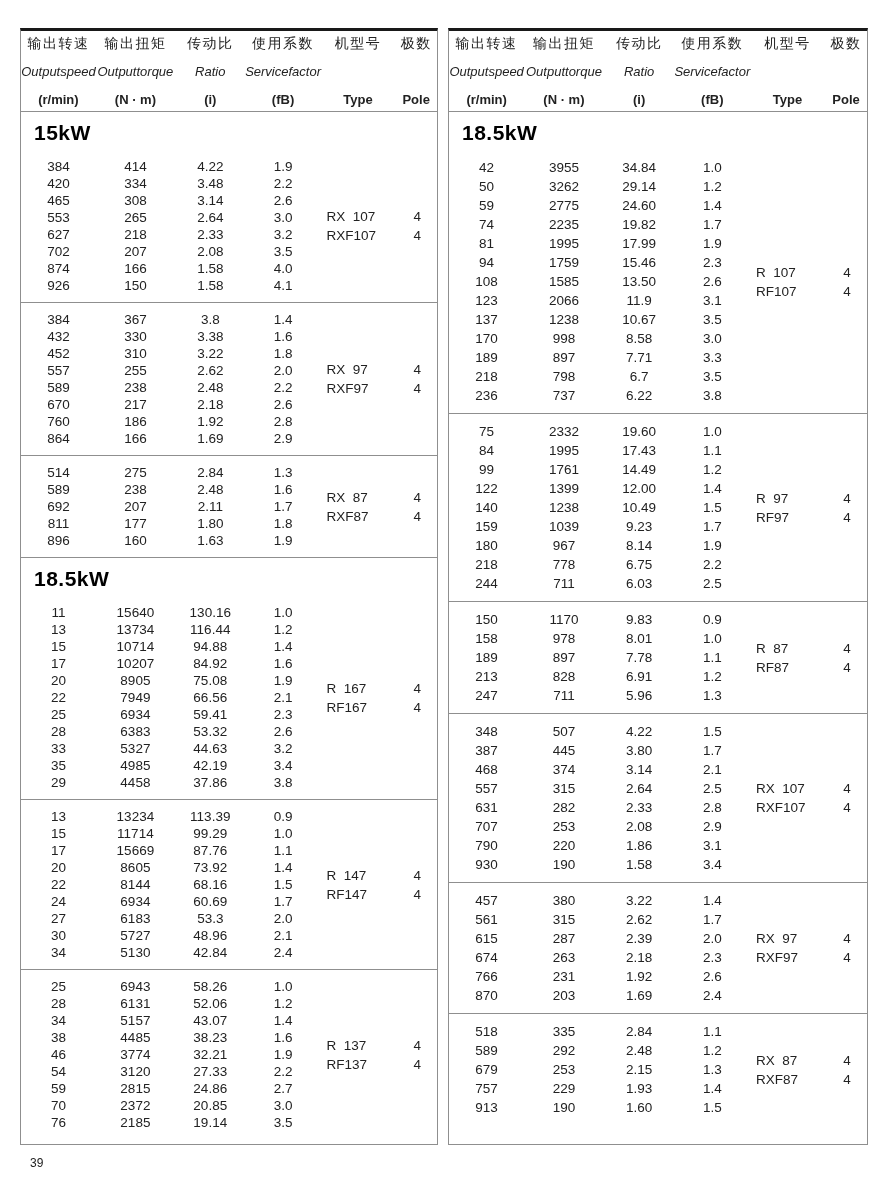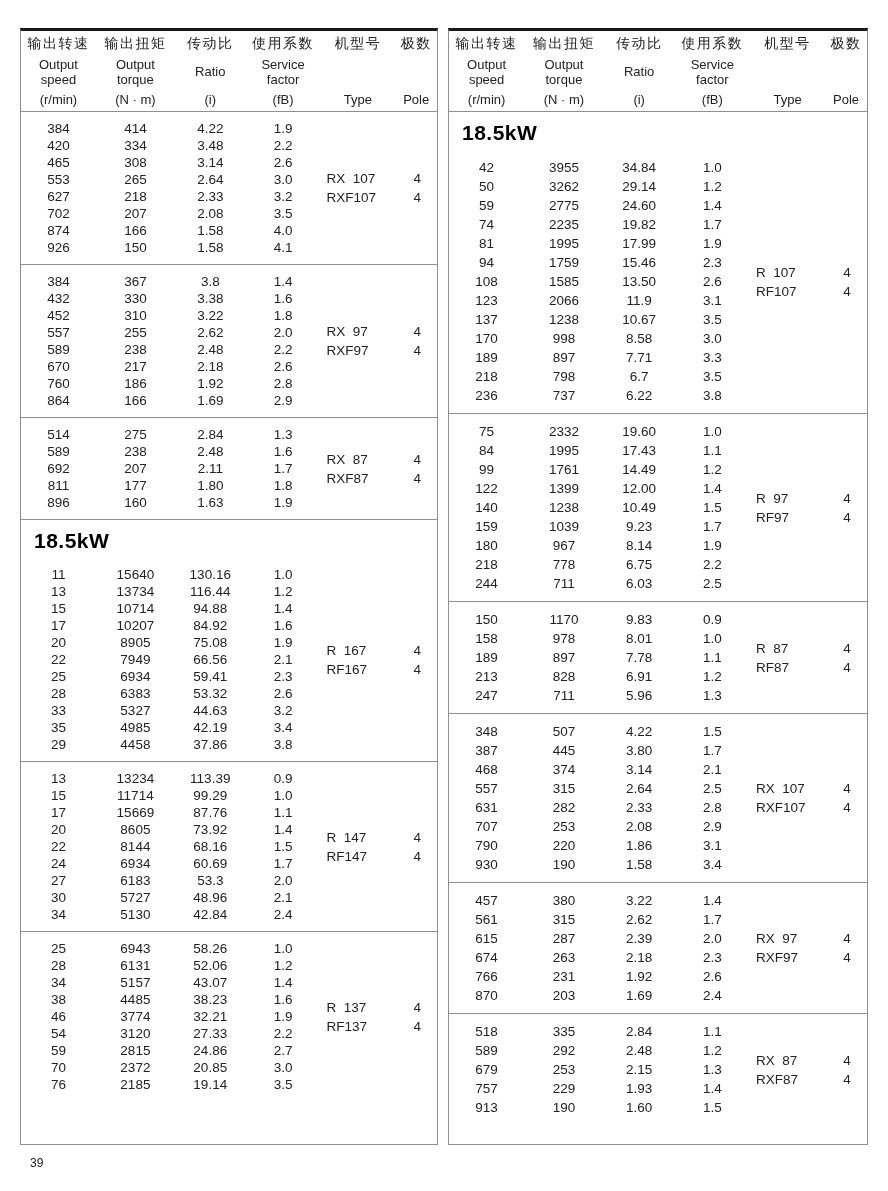--- a/index.html
+++ b/index.html
@@ -39,9 +39,10 @@
   .th-mid {
     flex:1;
     display:flex;
-    flex-direction:column;
+    flex-direction:row;
     justify-content:center;
     align-items:center;
+    font-style:italic;
   }
   .th-unit { padding-bottom:2px; }
 

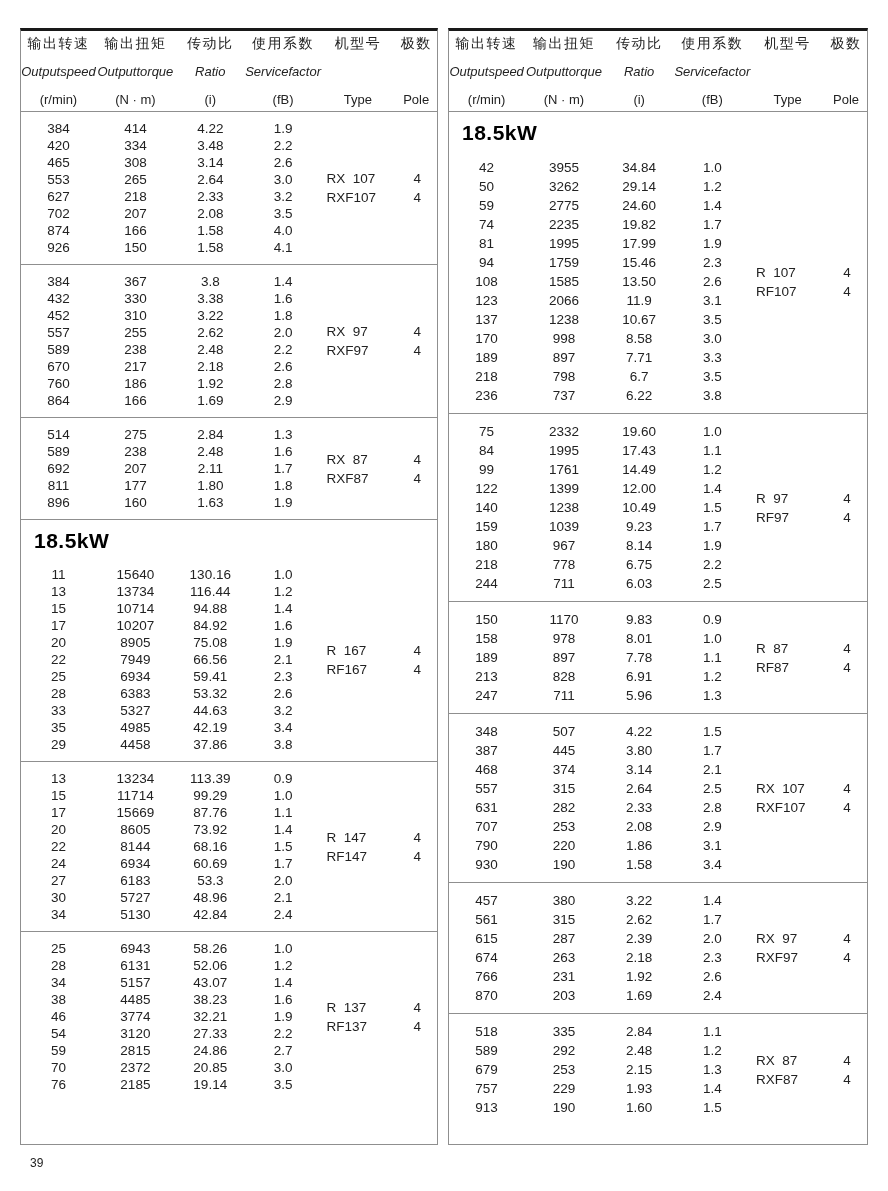--- a/index.html
+++ b/index.html
@@ -44,7 +44,7 @@
     align-items:center;
     font-style:italic;
   }
-  .th-unit { padding-bottom:2px; }
+  .th-unit { padding-bottom:2px;font-weight:bold; }
 
   .c0 { width:18%; }
   .c1 { width:19%; }

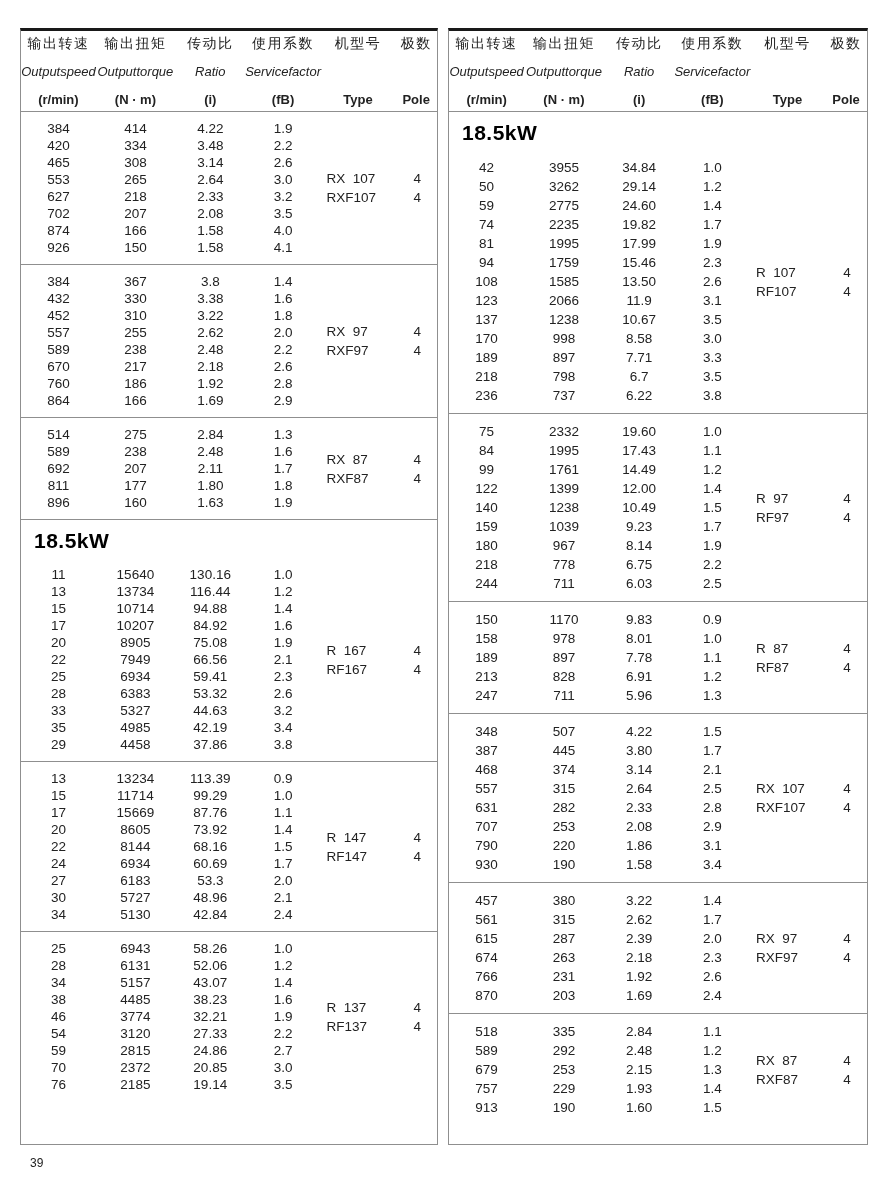--- a/index.html
+++ b/index.html
@@ -137,6 +137,7 @@
         <div class="th-unit">Pole</div>
       </div>
     </div>
+    <div class="kw-heading">15kW</div>
     <div class="group">
       <div class="rows">
         <div class="row">

